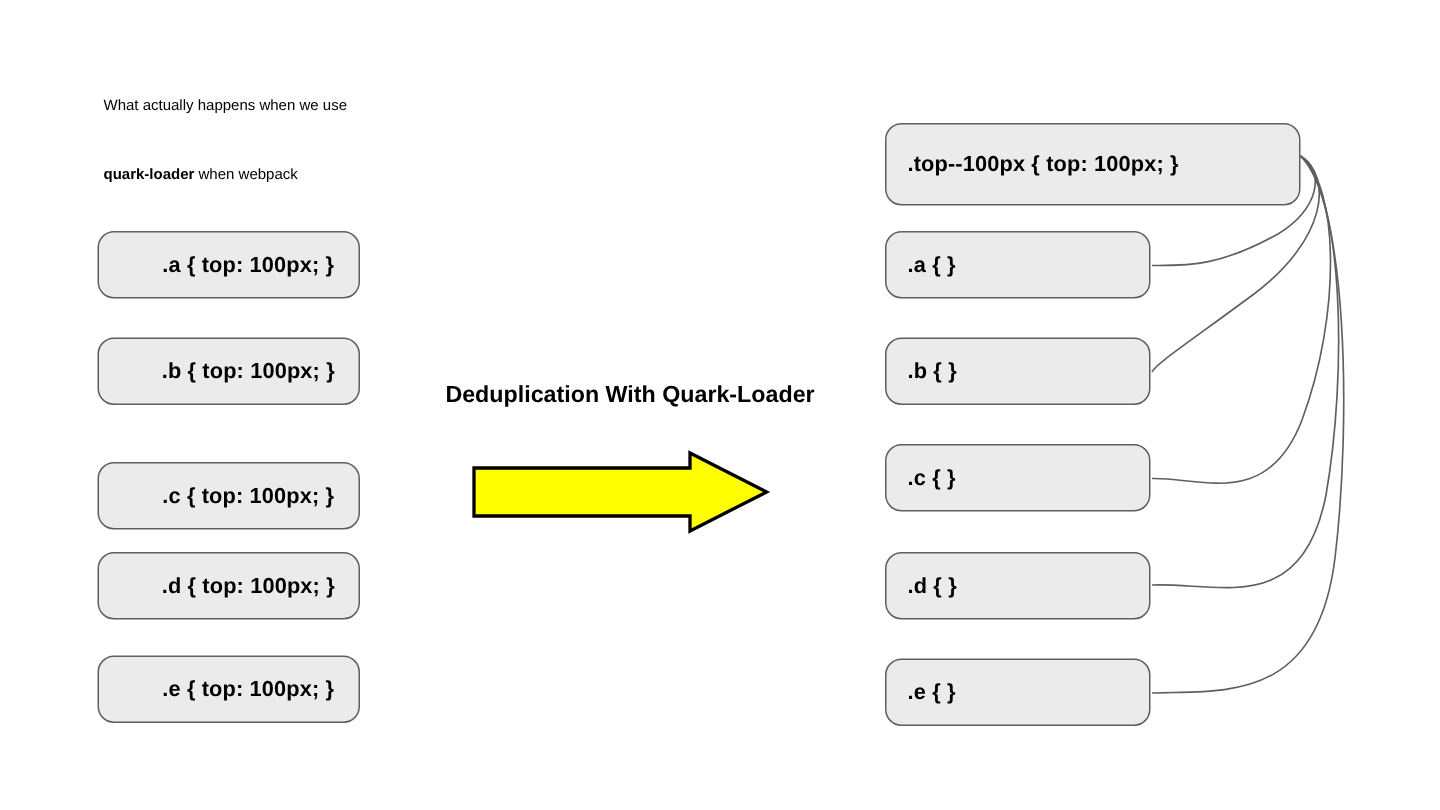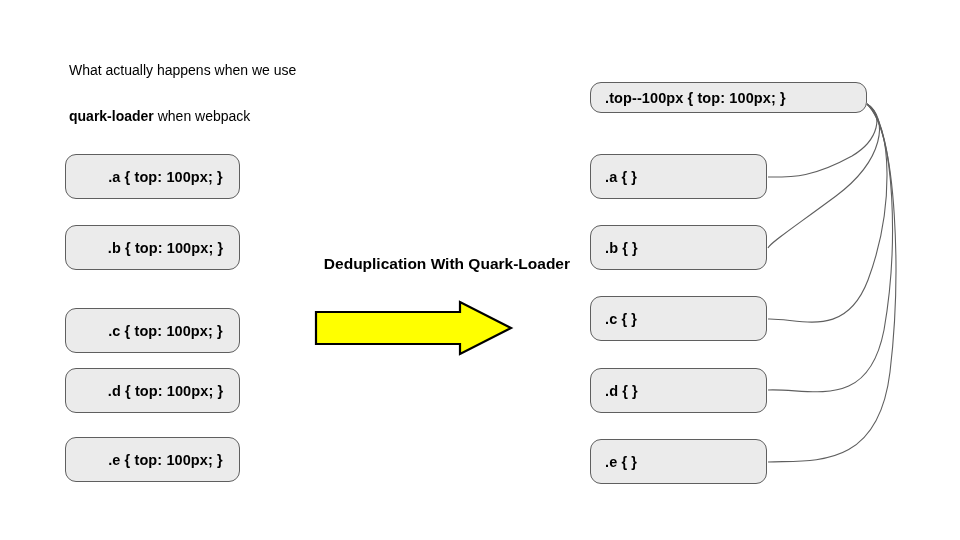--- a/index.html
+++ b/index.html
@@ -26,7 +26,7 @@
     left: 69px;
     top: 36px;
     width: 430px;
-    font-size: 14px;
+    font-size: 10px;
     line-height: 23px;
     color: #000000;
     white-space: pre-line;

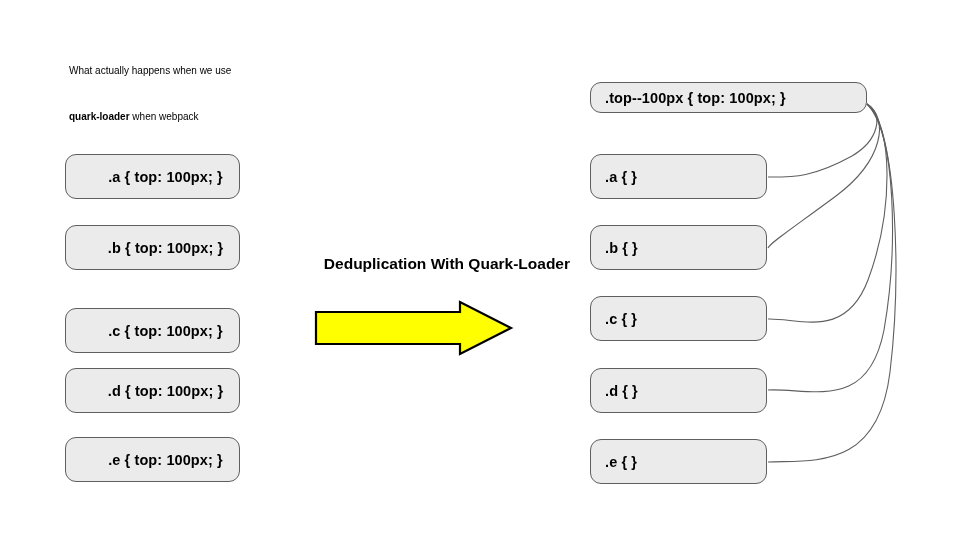--- a/index.html
+++ b/index.html
@@ -66,7 +66,7 @@
   .code-box.source {
     left: 590px;
     width: 277px;
-    height: 31px;
+    height: 55px;
     justify-content: flex-start;
     padding-left: 14px;
   }

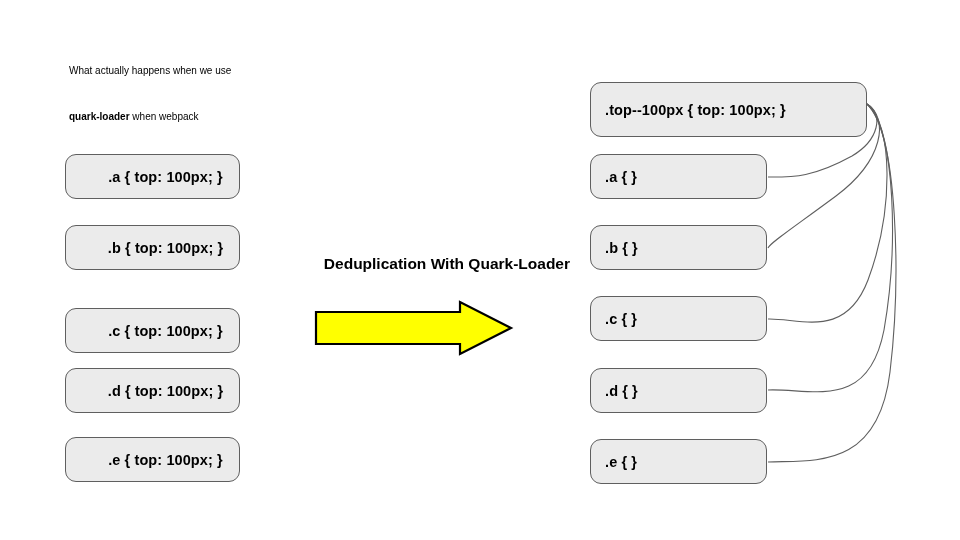--- a/index.html
+++ b/index.html
@@ -77,7 +77,7 @@
     left: 270px;
     top: 255px;
     width: 300px;
-    text-align: right;
+    text-align: center;
     font-size: 15.5px;
     font-weight: bold;
     color: #000000;

